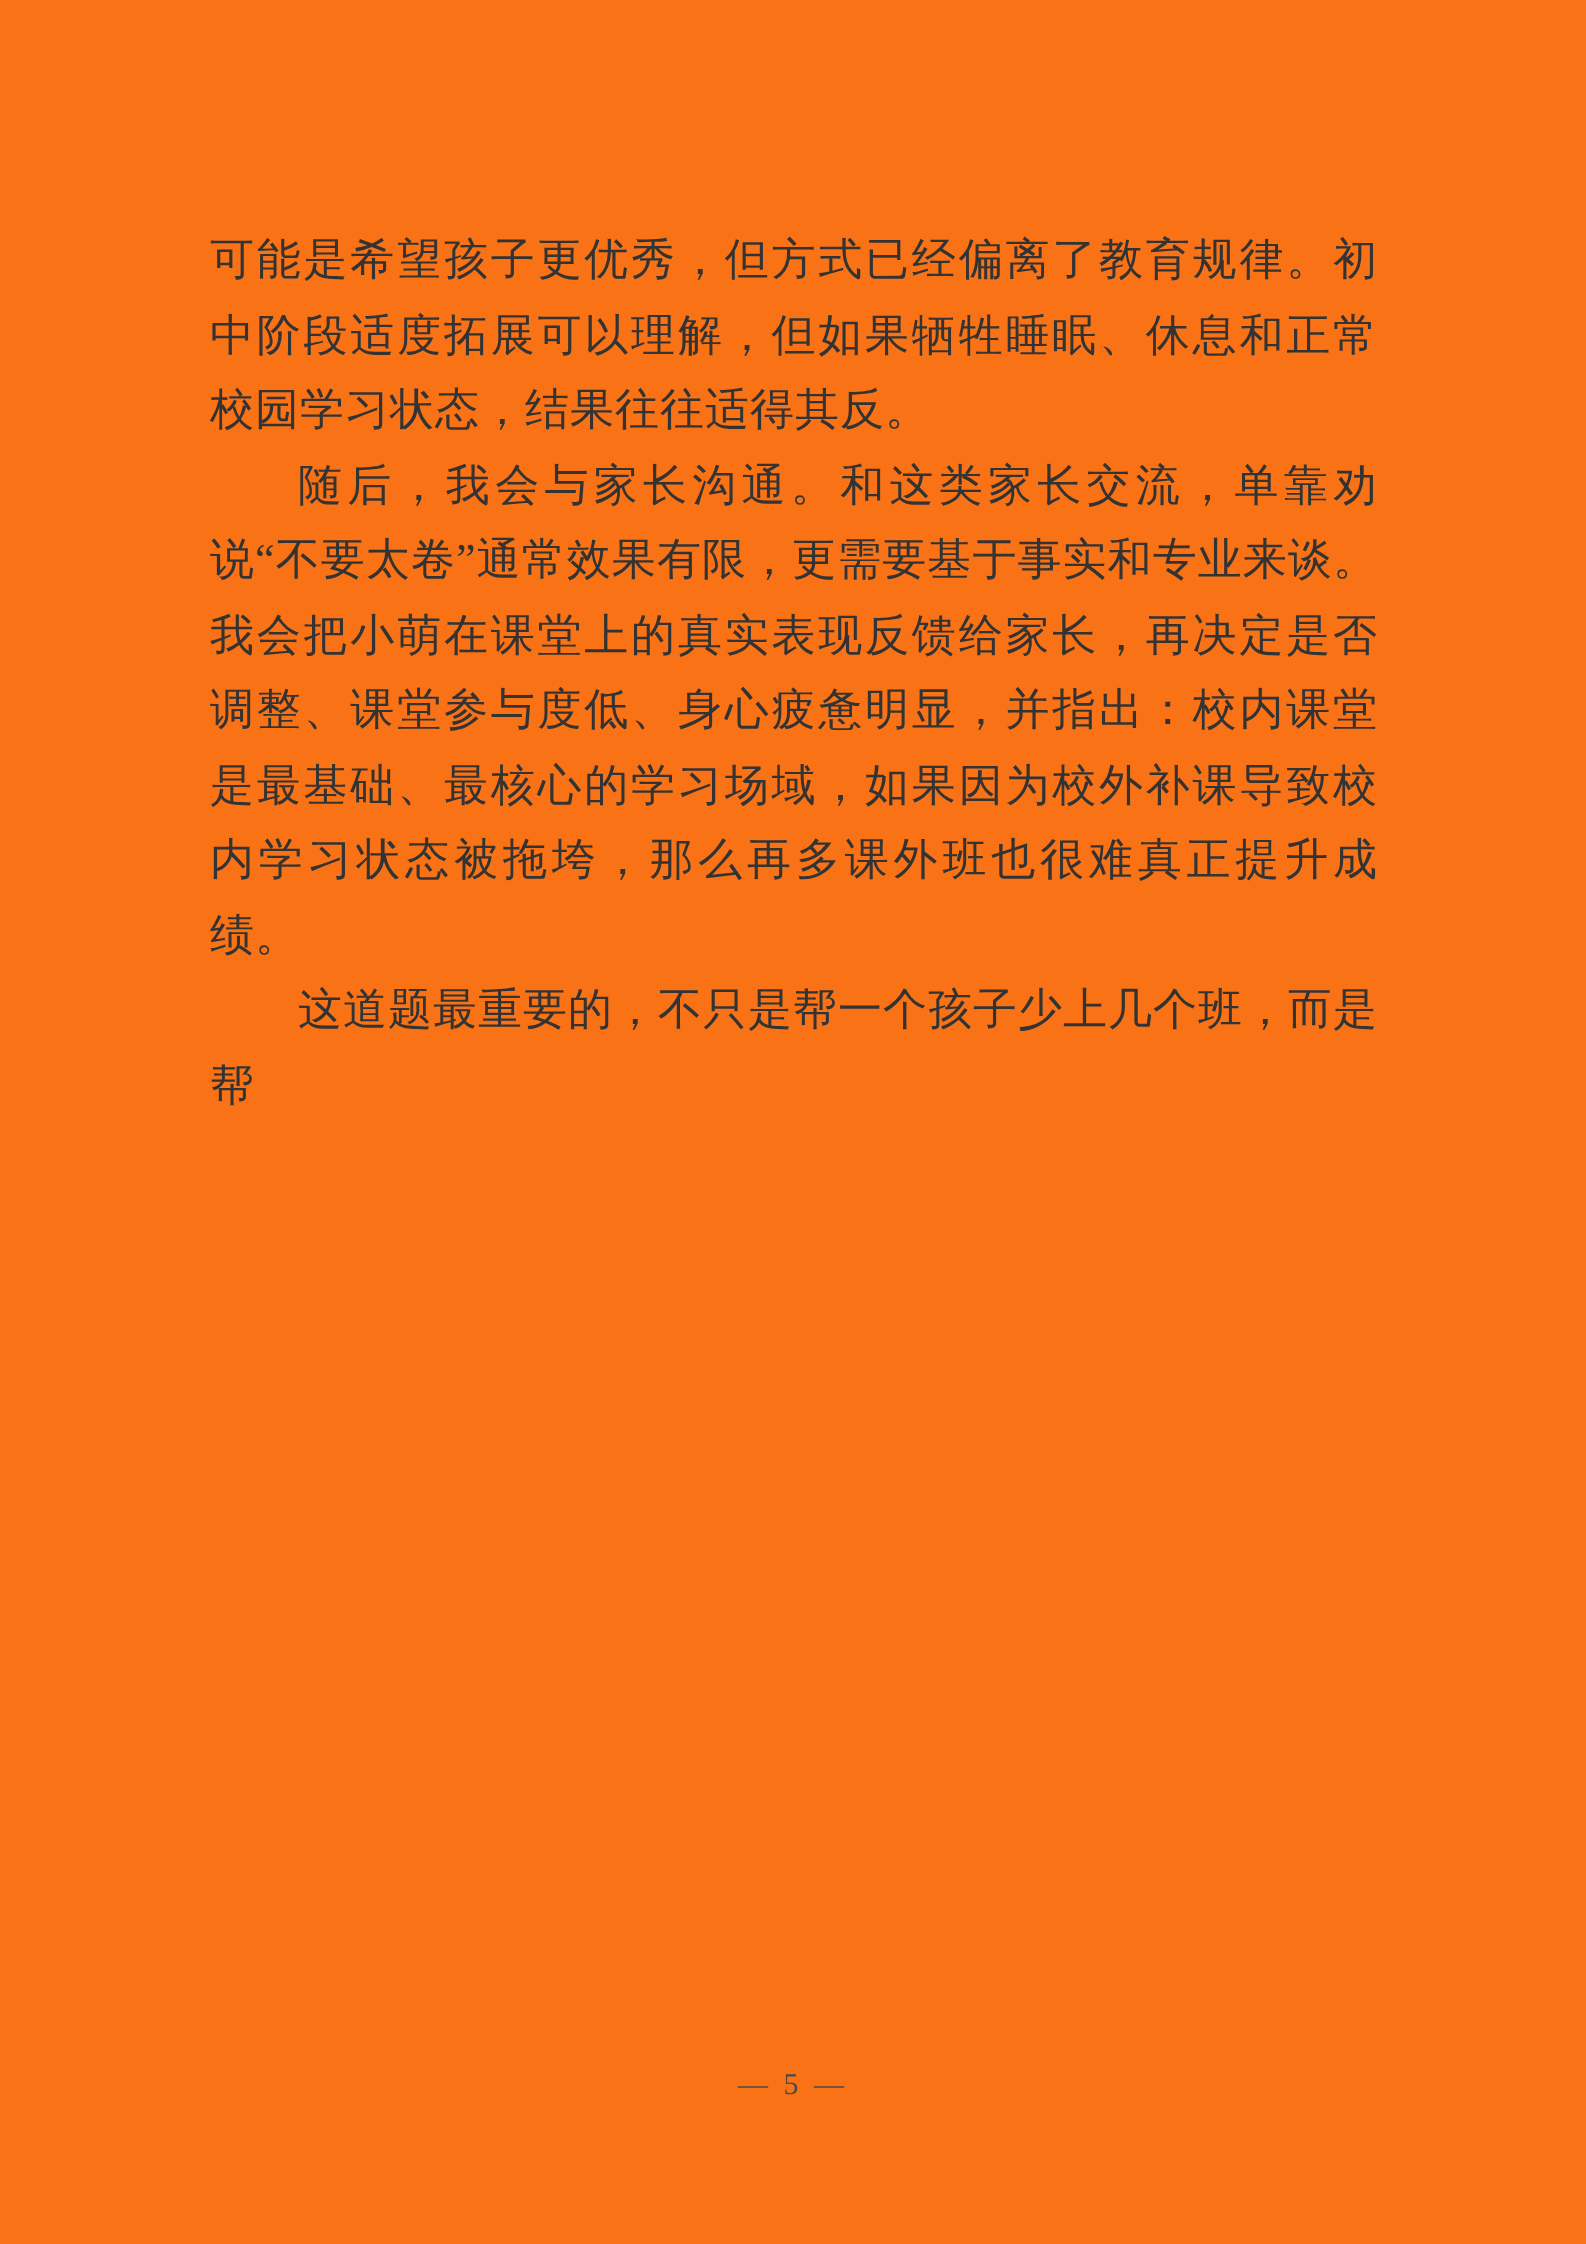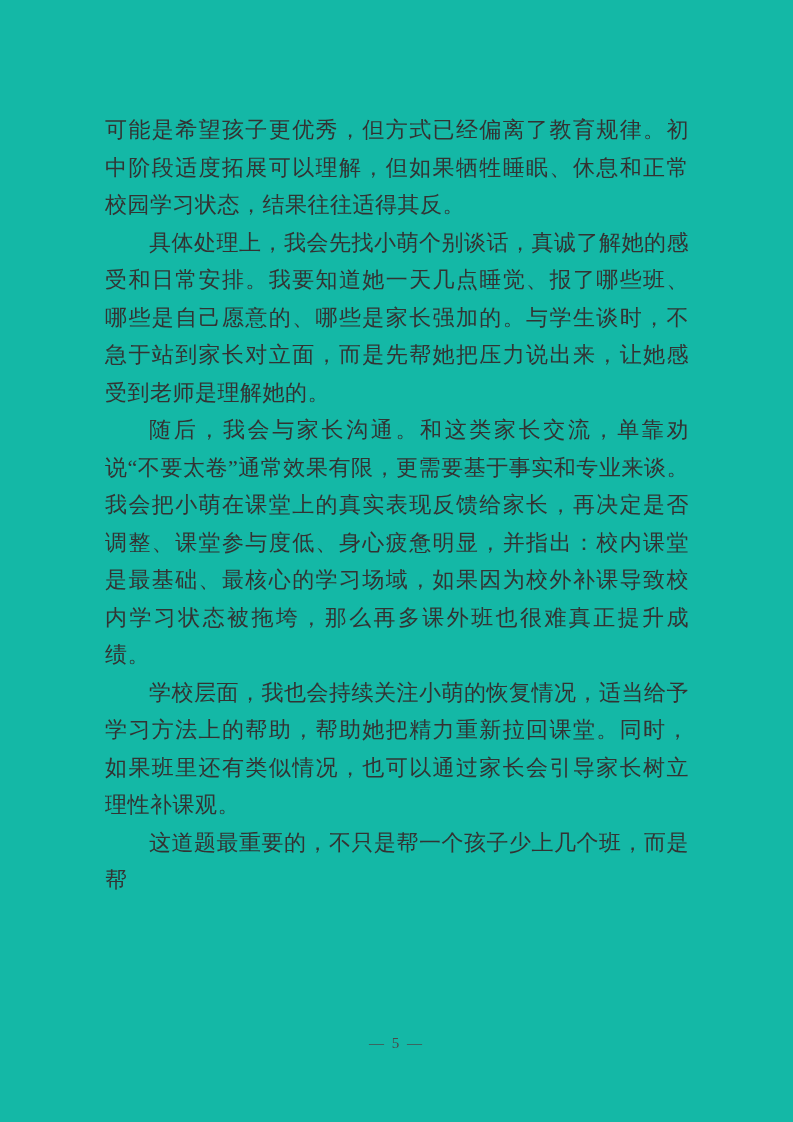--- a/index.html
+++ b/index.html
@@ -53,7 +53,7 @@
 </head>
 <body>
 
-<div class="page" style="background: #14b8a6; color: rgb(51, 51, 51);">
+<div class="page" style="background: #f97316; color: rgb(51, 51, 51);">
   <div class="text-block">
     <p class="para no-indent">可能是希望孩子更优秀，但方式已经偏离了教育规律。初中阶段适度拓展可以理解，但如果牺牲睡眠、休息和正常校园学习状态，结果往往适得其反。</p>
     <p class="para">具体处理上，我会先找小萌个别谈话，真诚了解她的感受和日常安排。我要知道她一天几点睡觉、报了哪些班、哪些是自己愿意的、哪些是家长强加的。与学生谈时，不急于站到家长对立面，而是先帮她把压力说出来，让她感受到老师是理解她的。</p>

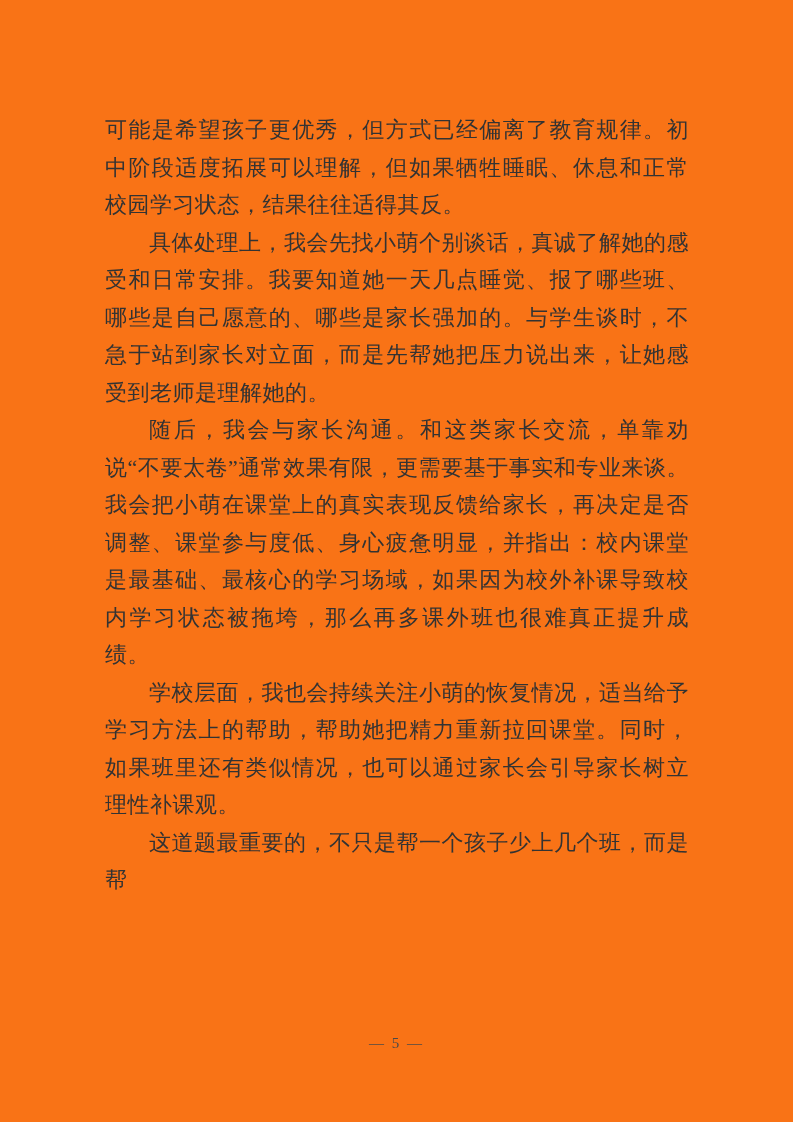--- a/index.html
+++ b/index.html
@@ -56,7 +56,6 @@
 <div class="page" style="background: #f97316; color: rgb(51, 51, 51);">
   <div class="text-block">
     <p class="para no-indent">可能是希望孩子更优秀，但方式已经偏离了教育规律。初中阶段适度拓展可以理解，但如果牺牲睡眠、休息和正常校园学习状态，结果往往适得其反。</p>
-    <p class="para">具体处理上，我会先找小萌个别谈话，真诚了解她的感受和日常安排。我要知道她一天几点睡觉、报了哪些班、哪些是自己愿意的、哪些是家长强加的。与学生谈时，不急于站到家长对立面，而是先帮她把压力说出来，让她感受到老师是理解她的。</p>
     <p class="para">随后，我会与家长沟通。和这类家长交流，单靠劝说“不要太卷”通常效果有限，更需要基于事实和专业来谈。我会把小萌在课堂上的真实表现反馈给家长，再决定是否调整、课堂参与度低、身心疲惫明显，并指出：校内课堂是最基础、最核心的学习场域，如果因为校外补课导致校内学习状态被拖垮，那么再多课外班也很难真正提升成绩。</p>
     <p class="para">学校层面，我也会持续关注小萌的恢复情况，适当给予学习方法上的帮助，帮助她把精力重新拉回课堂。同时，如果班里还有类似情况，也可以通过家长会引导家长树立理性补课观。</p>
     <p class="para">这道题最重要的，不只是帮一个孩子少上几个班，而是帮</p>

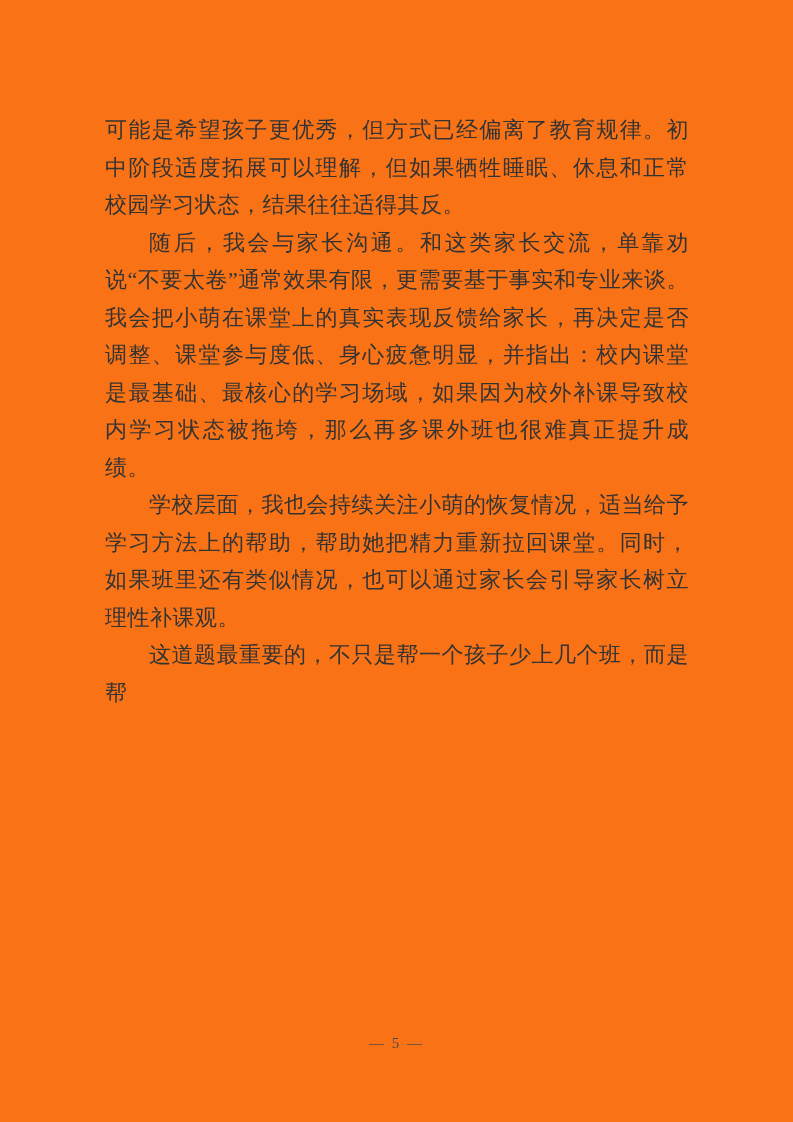--- a/index.html
+++ b/index.html
@@ -57,7 +57,6 @@
   <div class="text-block">
     <p class="para no-indent">可能是希望孩子更优秀，但方式已经偏离了教育规律。初中阶段适度拓展可以理解，但如果牺牲睡眠、休息和正常校园学习状态，结果往往适得其反。</p>
     <p class="para">随后，我会与家长沟通。和这类家长交流，单靠劝说“不要太卷”通常效果有限，更需要基于事实和专业来谈。我会把小萌在课堂上的真实表现反馈给家长，再决定是否调整、课堂参与度低、身心疲惫明显，并指出：校内课堂是最基础、最核心的学习场域，如果因为校外补课导致校内学习状态被拖垮，那么再多课外班也很难真正提升成绩。</p>
-    <p class="para">学校层面，我也会持续关注小萌的恢复情况，适当给予学习方法上的帮助，帮助她把精力重新拉回课堂。同时，如果班里还有类似情况，也可以通过家长会引导家长树立理性补课观。</p>
     <p class="para">这道题最重要的，不只是帮一个孩子少上几个班，而是帮</p>
   </div>
   <div class="footer">— 5 —</div>

